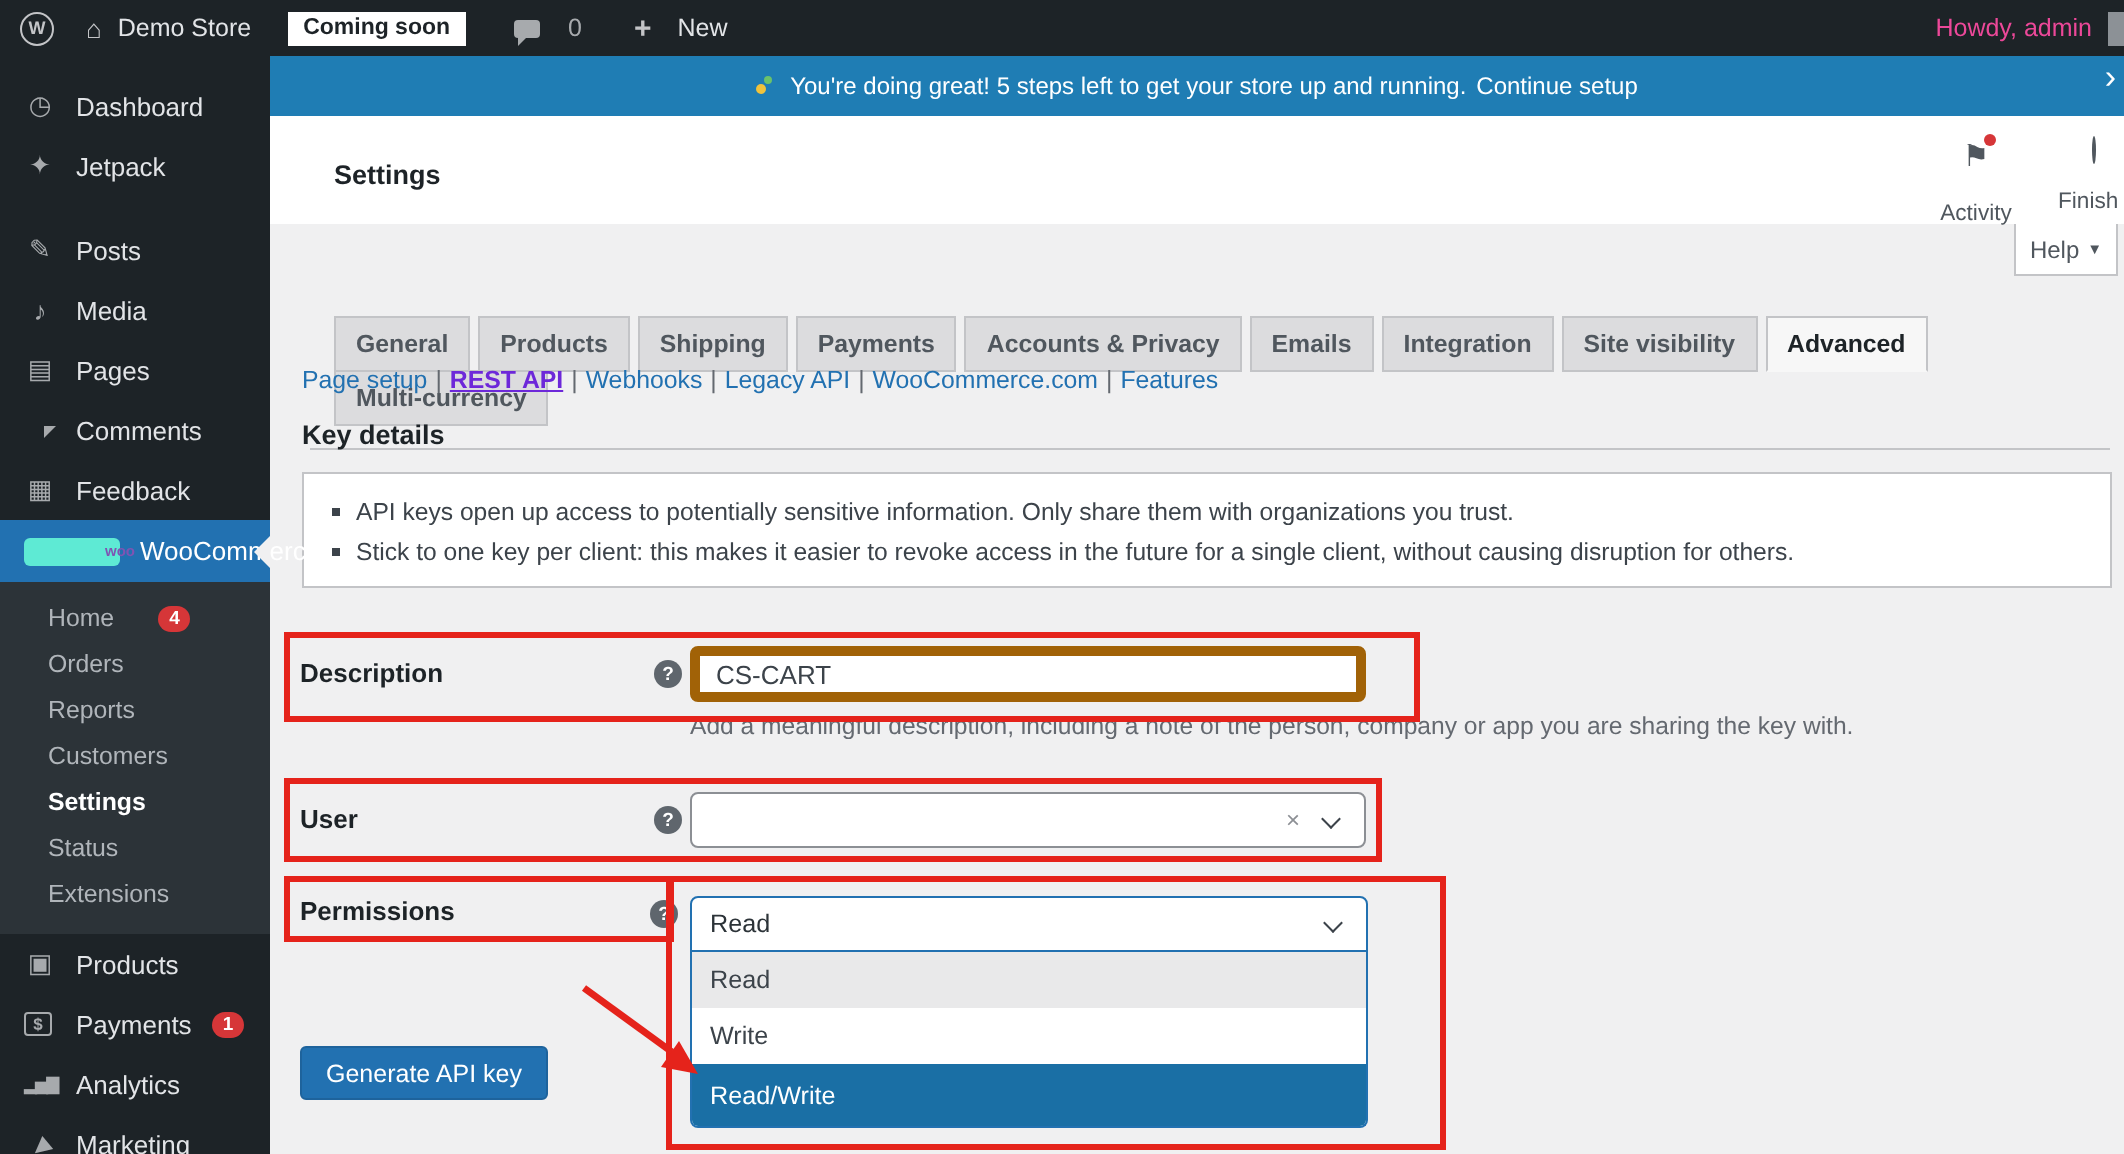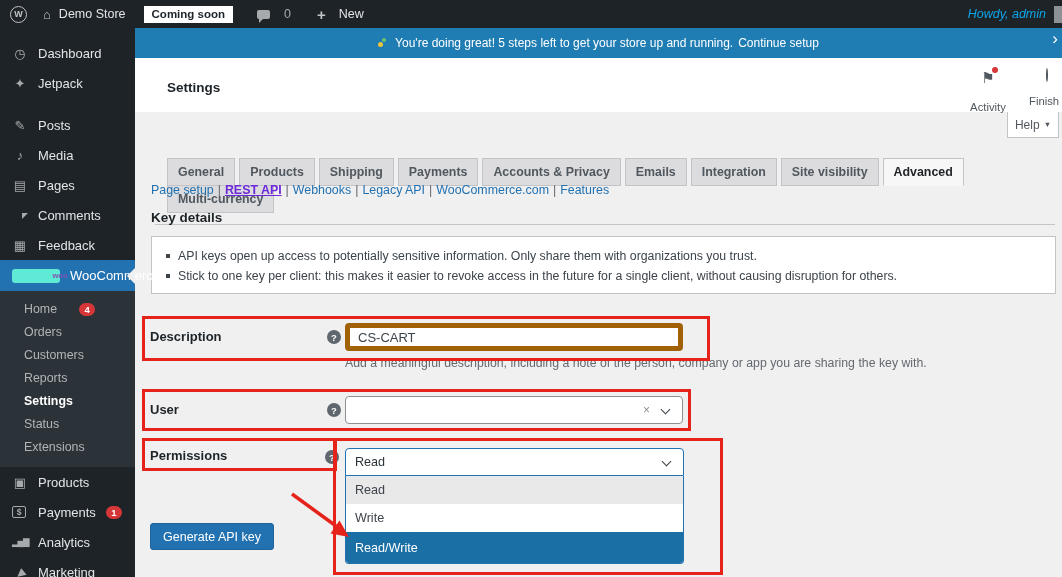--- a/index.html
+++ b/index.html
@@ -19,7 +19,7 @@
   .ab-plus{font-size:15px;font-weight:bold;color:#c3c4c7;margin-left:12px;}
   .ab-new{color:#e2e4e7;margin-left:5px;}
   .ab-right{margin-left:auto;display:flex;align-items:center;gap:8px;padding-right:0;}
-  .ab-howdy{color:#0ea5e9;font-style:italic;}
+  .ab-howdy{color:#ec4899;}
   .ab-avatar{width:8px;height:17px;background:#8c9196;}
 
   

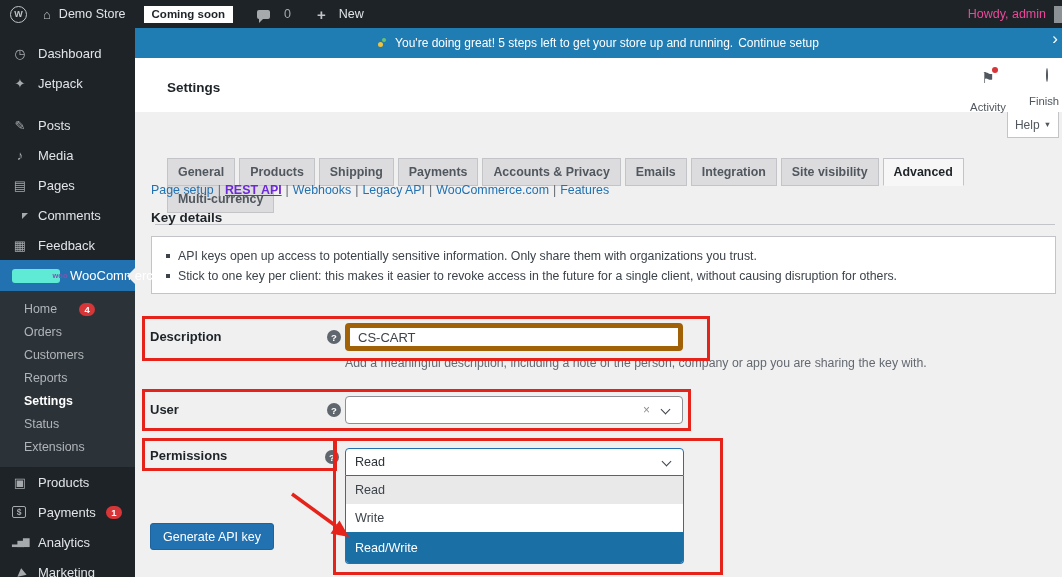--- a/index.html
+++ b/index.html
@@ -174,10 +174,10 @@
           <span>Orders</span>
         </div>
       <div class="sub-item">
+          <span>Reports</span>
+        </div>
+      <div class="sub-item">
           <span>Customers</span>
-        </div>
-      <div class="sub-item">
-          <span>Reports</span>
         </div>
       <div class="sub-item current">
           <span>Settings</span>

